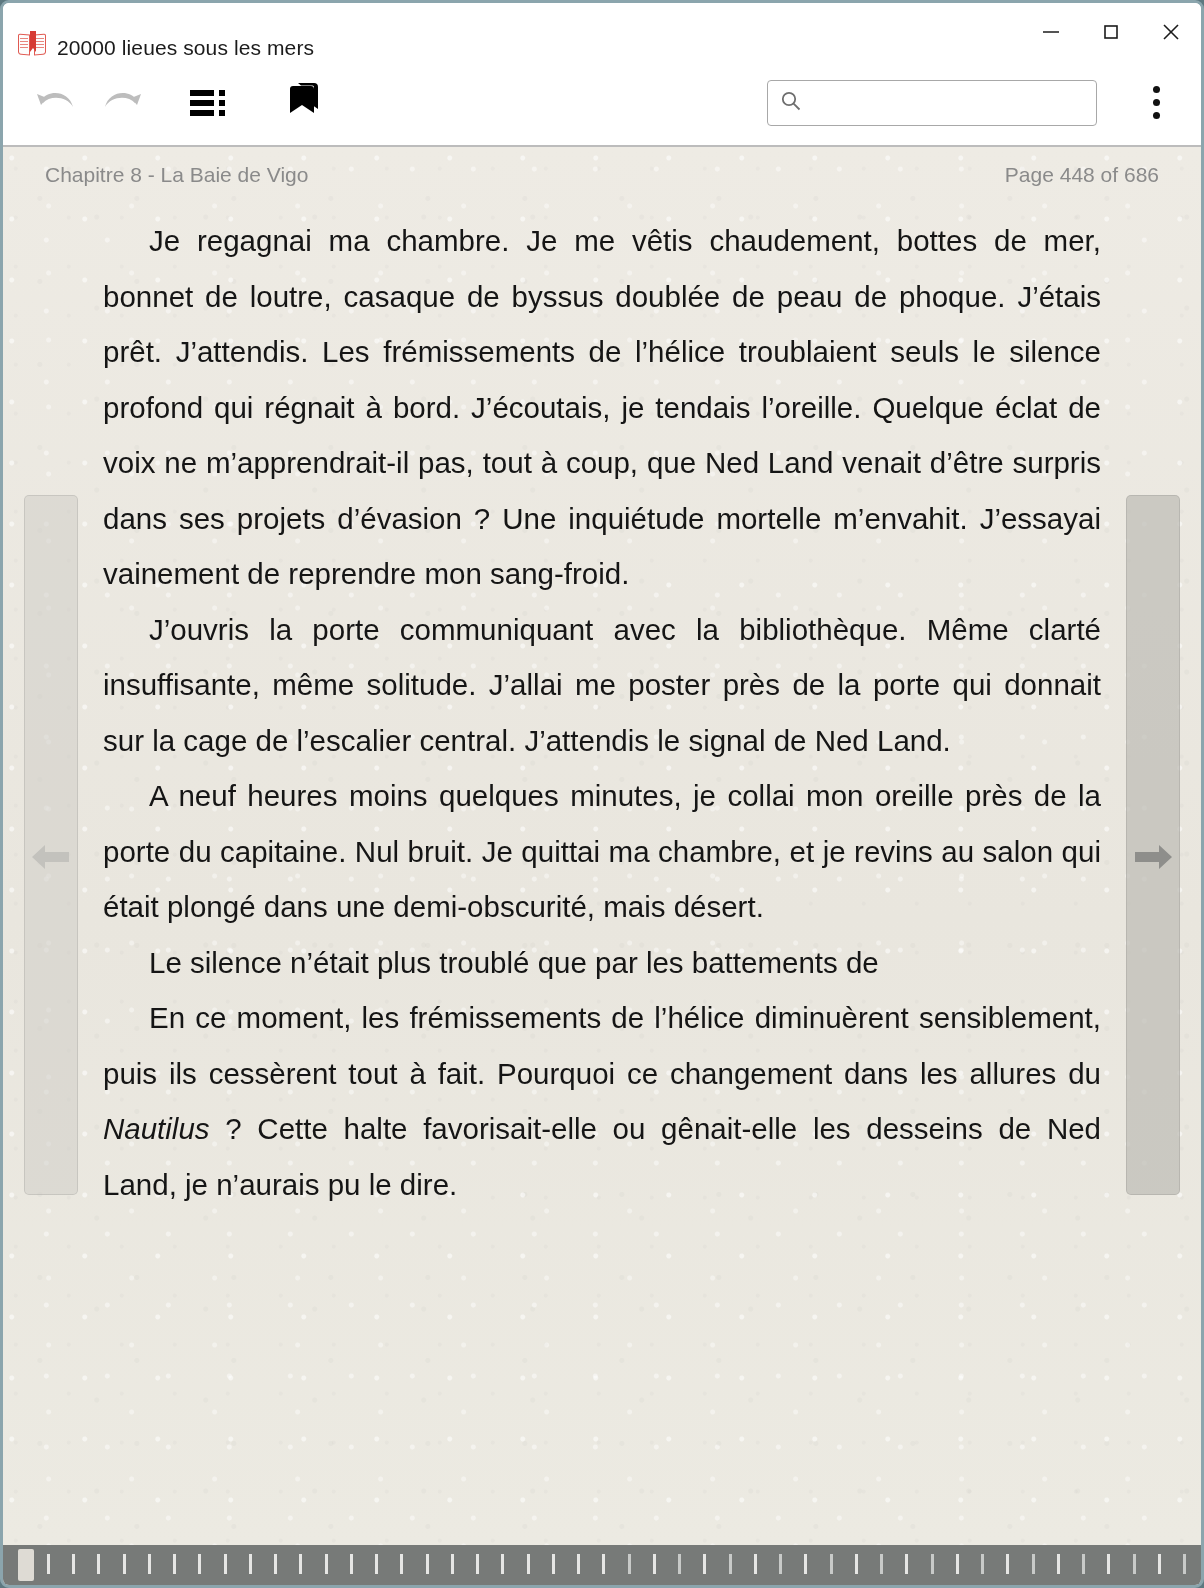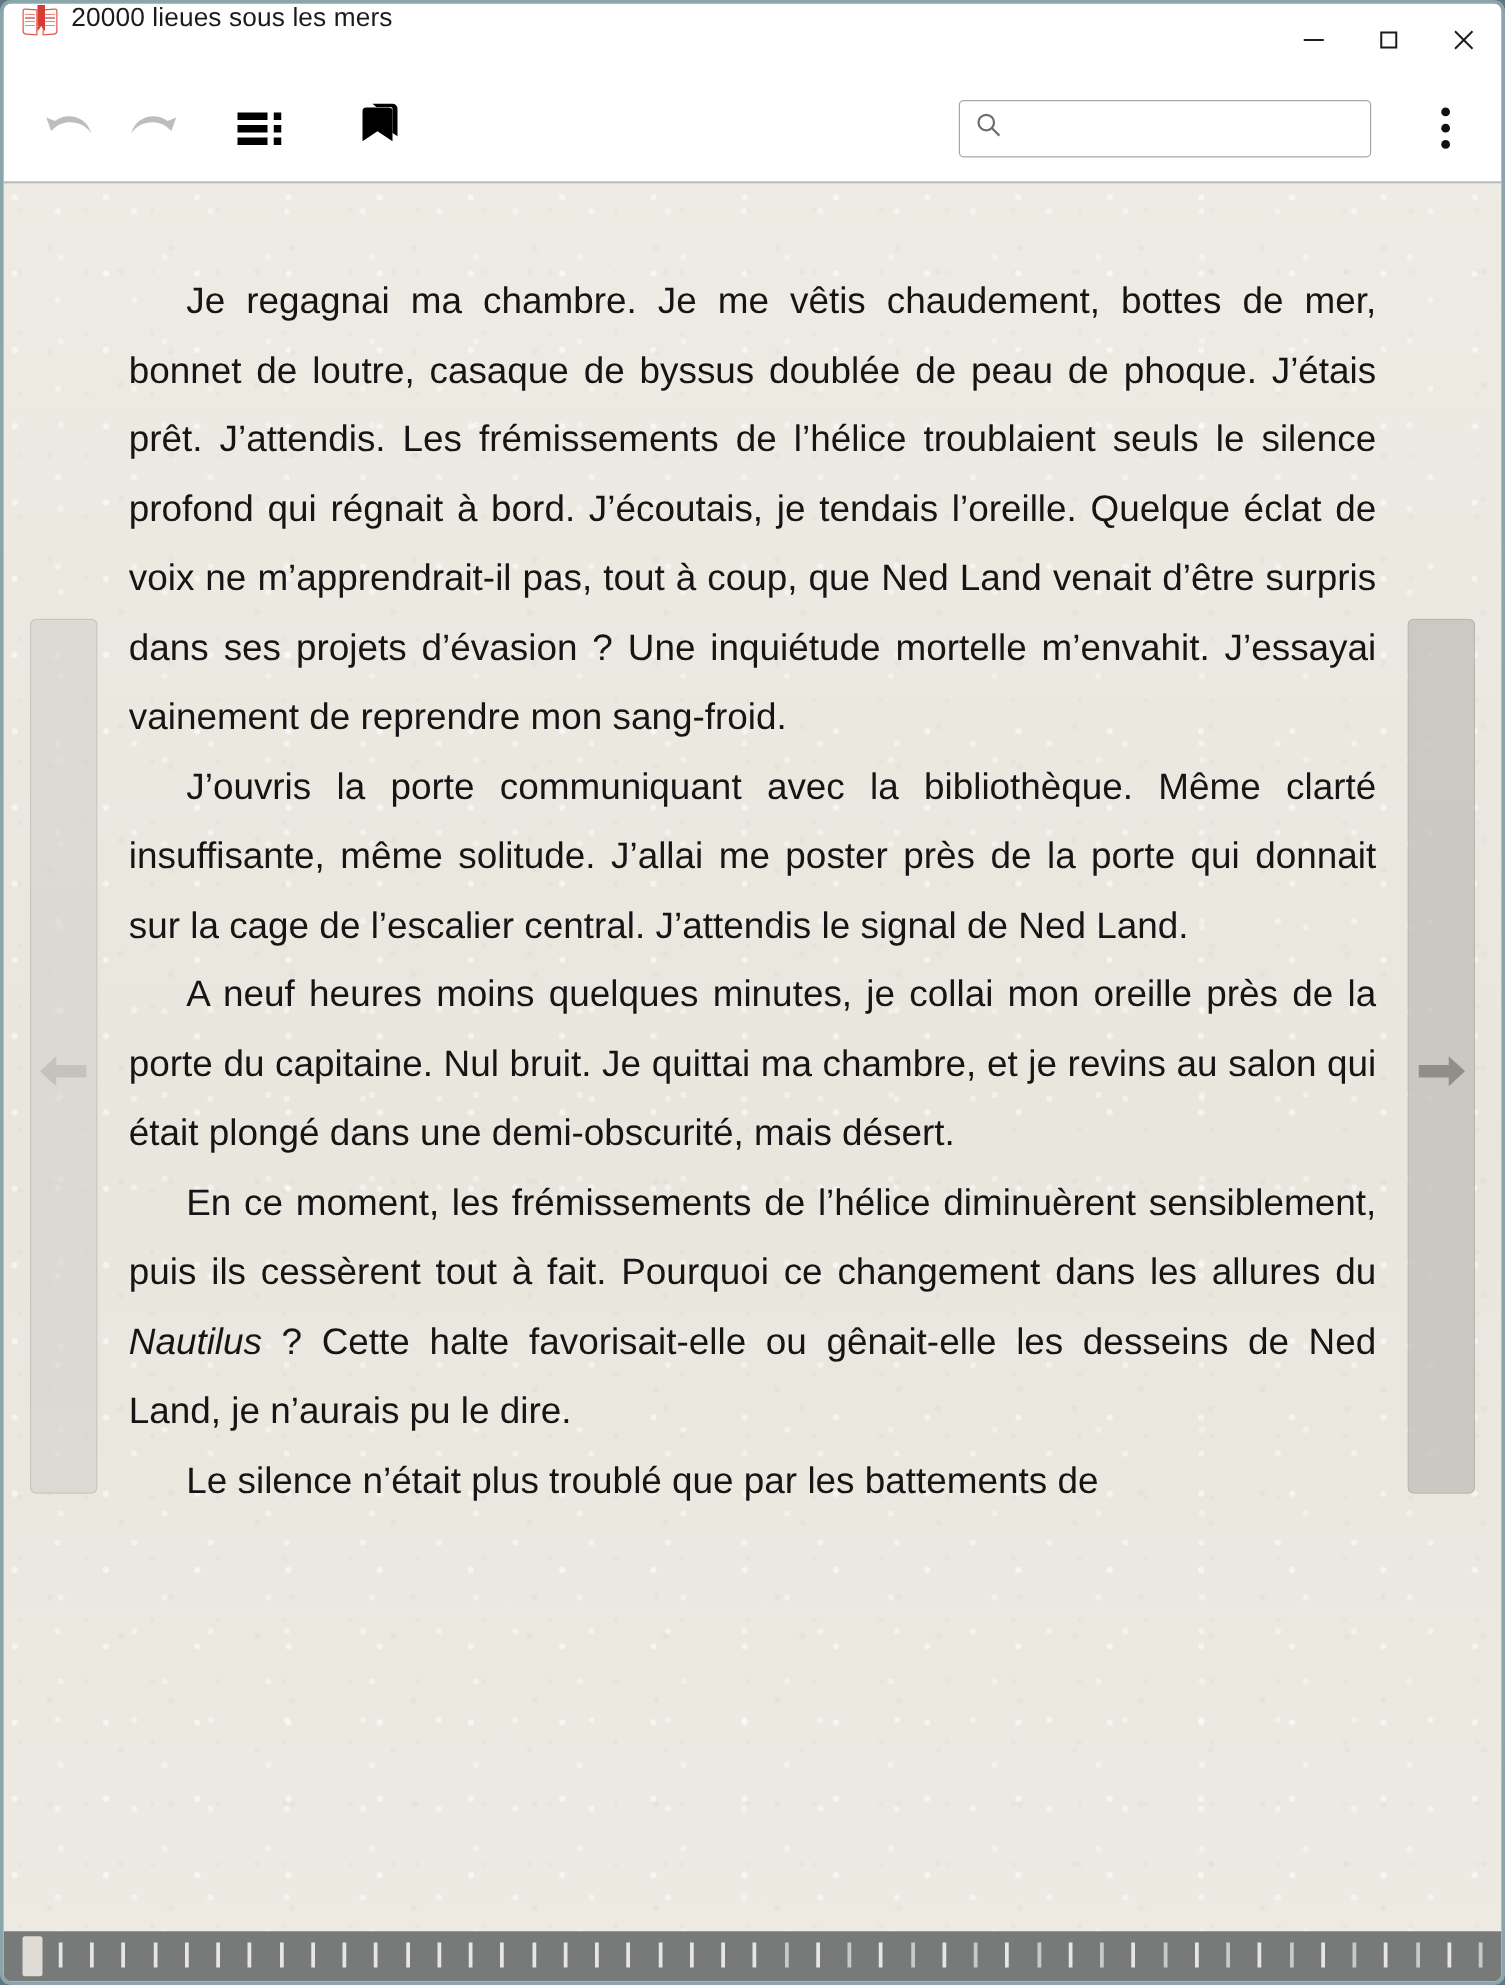--- a/index.html
+++ b/index.html
@@ -30,7 +30,7 @@
     flex: 0 0 57px;
     background: #ffffff;
     display: flex;
-    align-items: flex-start;
+    align-items: flex-end;
     padding-left: 14px;
     position: relative;
   }

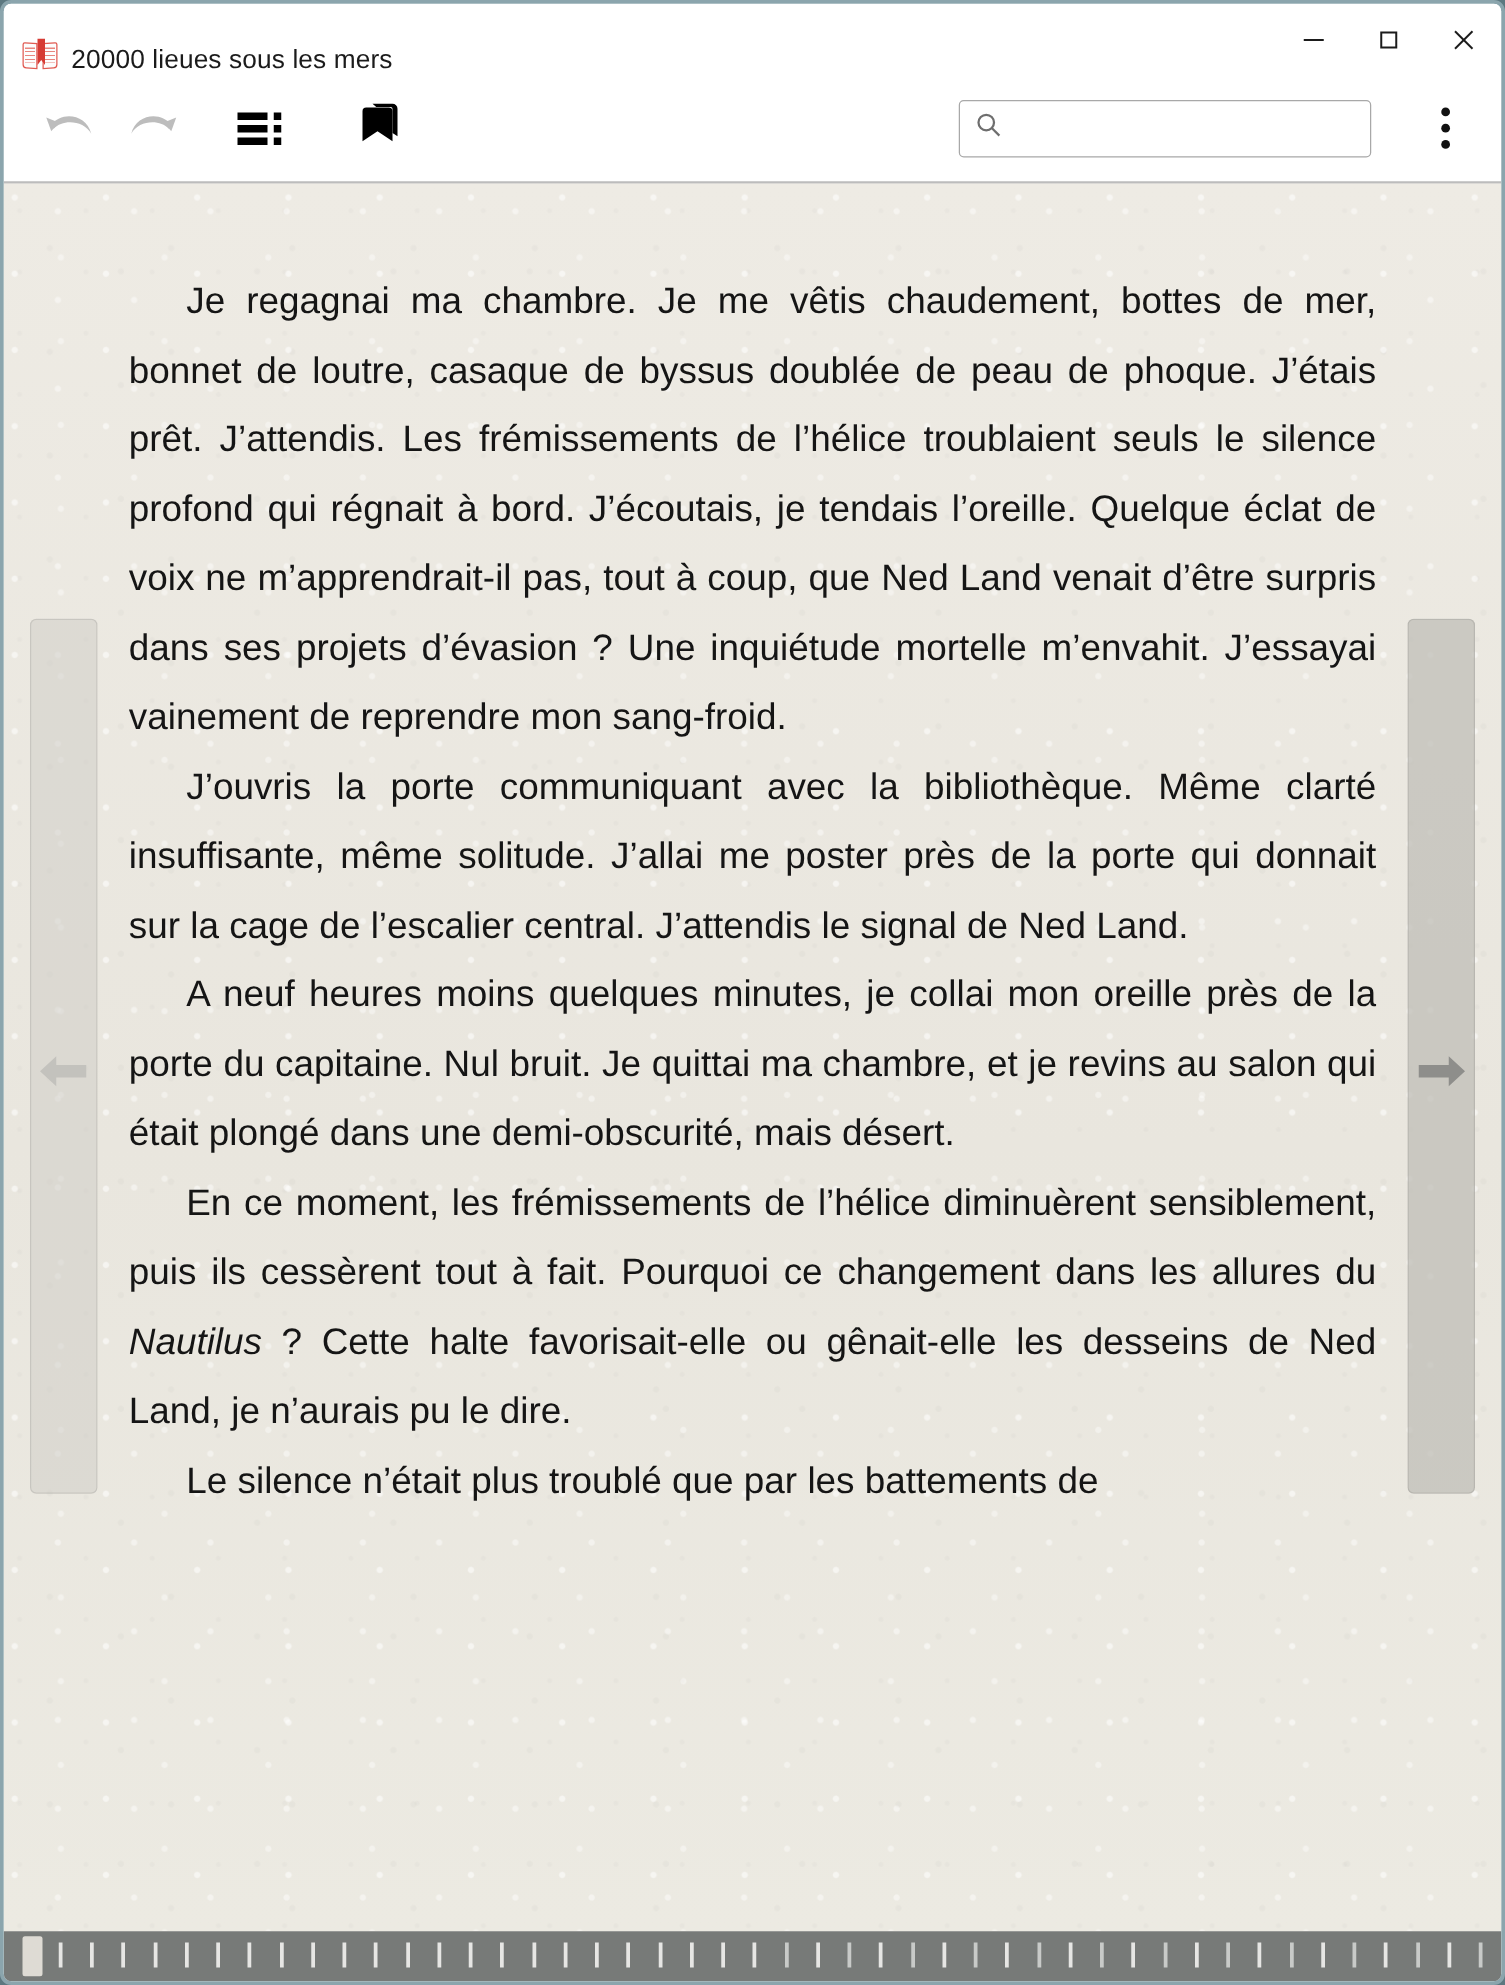--- a/index.html
+++ b/index.html
@@ -315,6 +315,10 @@
 
   <div class="pagearea">
 
+    <div class="page-head">
+      <span>Chapitre 8 - La Baie de Vigo</span>
+      <span>Page 448 of 686</span>
+    </div>
 
     <div class="page-body">
       <p>Je regagnai ma chambre. Je me vêtis chaudement, bottes de mer, bonnet de loutre, casaque de byssus doublée de peau de phoque. J’étais prêt. J’attendis. Les frémissements de l’hélice troublaient seuls le silence profond qui régnait à bord. J’écoutais, je tendais l’oreille. Quelque éclat de voix ne m’apprendrait-il pas, tout à coup, que Ned Land venait d’être surpris dans ses projets d’évasion ? Une inquiétude mortelle m’envahit. J’essayai vainement de reprendre mon sang-froid.</p>

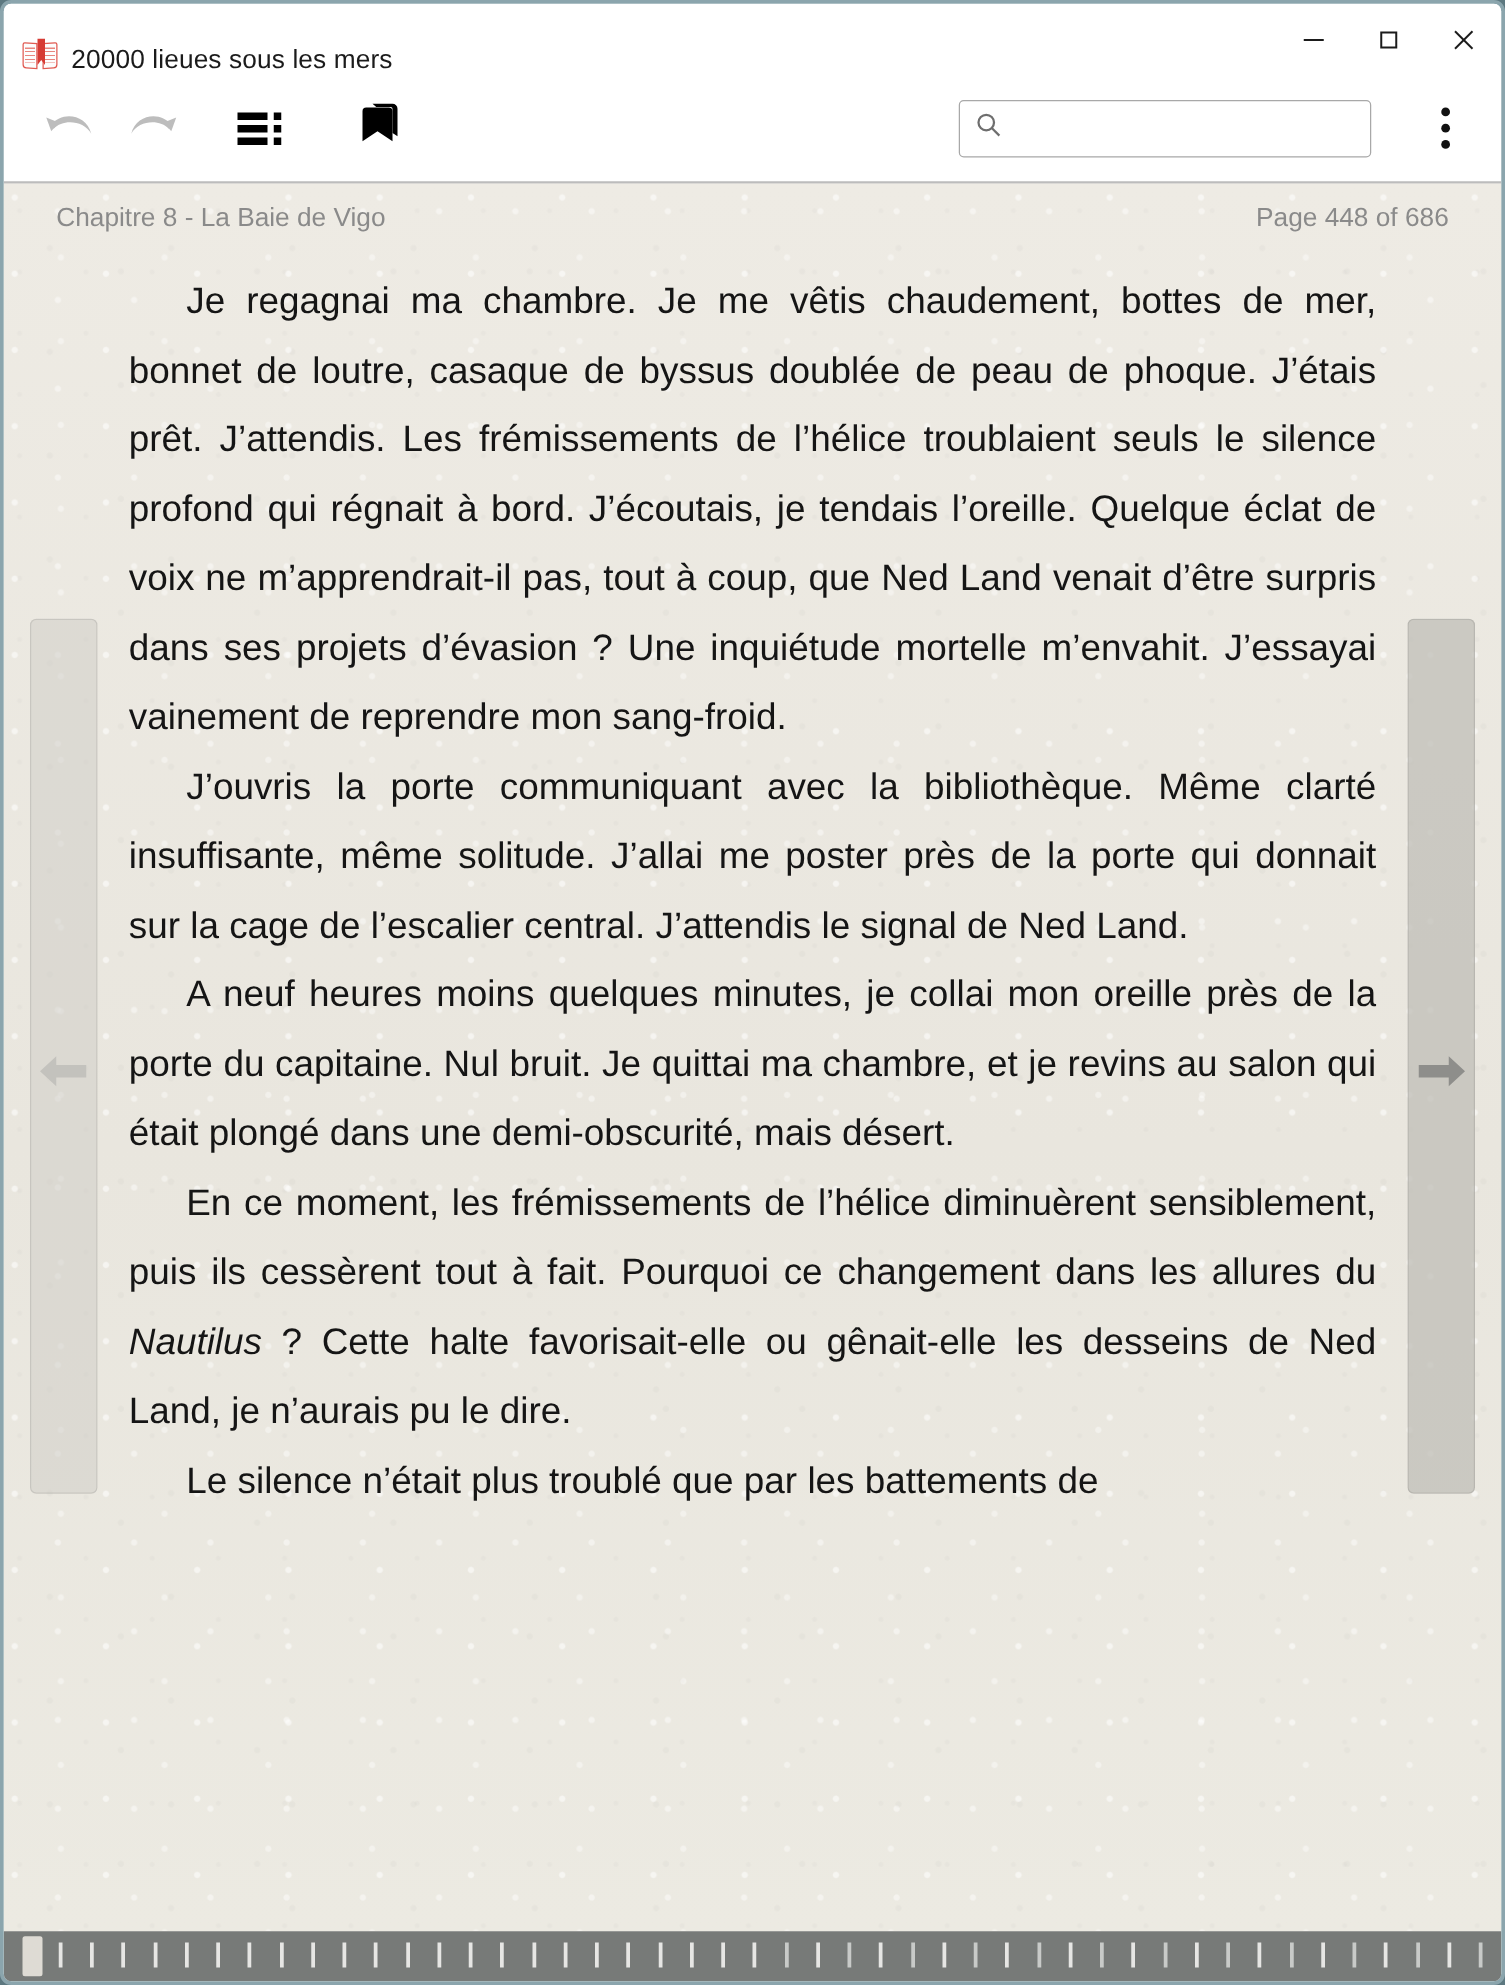--- a/index.html
+++ b/index.html
@@ -324,8 +324,8 @@
       <p>Je regagnai ma chambre. Je me vêtis chaudement, bottes de mer, bonnet de loutre, casaque de byssus doublée de peau de phoque. J’étais prêt. J’attendis. Les frémissements de l’hélice troublaient seuls le silence profond qui régnait à bord. J’écoutais, je tendais l’oreille. Quelque éclat de voix ne m’apprendrait-il pas, tout à coup, que Ned Land venait d’être surpris dans ses projets d’évasion ? Une inquiétude mortelle m’envahit. J’essayai vainement de reprendre mon sang-froid.</p>
       <p>J’ouvris la porte communiquant avec la bibliothèque. Même clarté insuffisante, même solitude. J’allai me poster près de la porte qui donnait sur la cage de l’escalier central. J’attendis le signal de Ned Land.</p>
       <p>A neuf heures moins quelques minutes, je collai mon oreille près de la porte du capitaine. Nul bruit. Je quittai ma chambre, et je revins au salon qui était plongé dans une demi-obscurité, mais désert.</p>
+      <p>Le silence n’était plus troublé que par les battements de</p>
       <p><span>En ce moment, les frémissements de l’hélice diminuèrent sensiblement, puis ils cessèrent tout à fait. Pourquoi ce changement dans les allures du </span><i>Nautilus</i><span> ? Cette halte favorisait-elle ou gênait-elle les desseins de Ned Land, je n’aurais pu le dire.</span></p>
-      <p>Le silence n’était plus troublé que par les battements de</p>
     </div>
 
     <div class="track left"></div>

